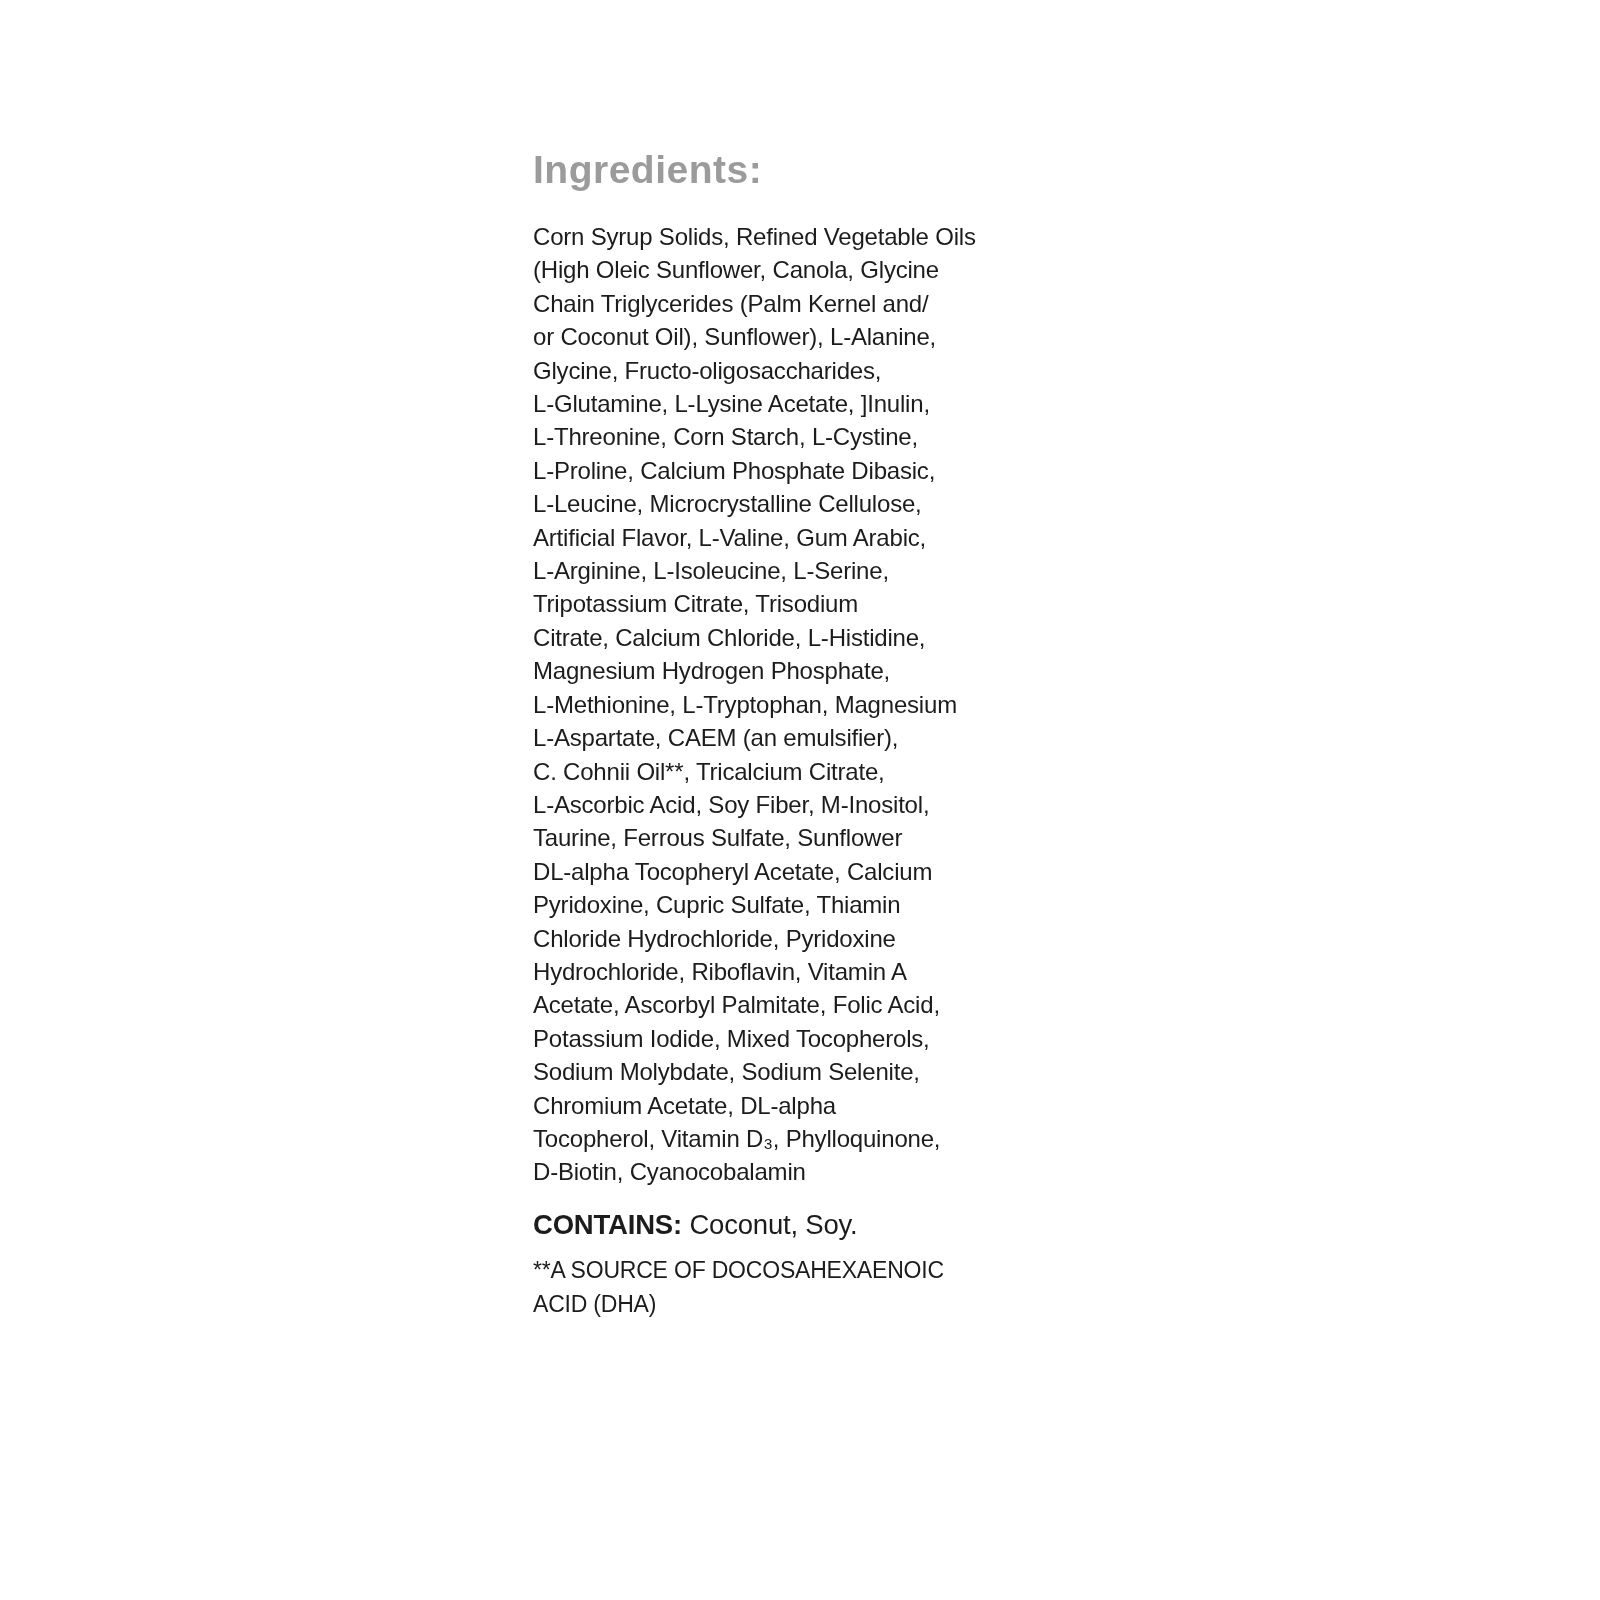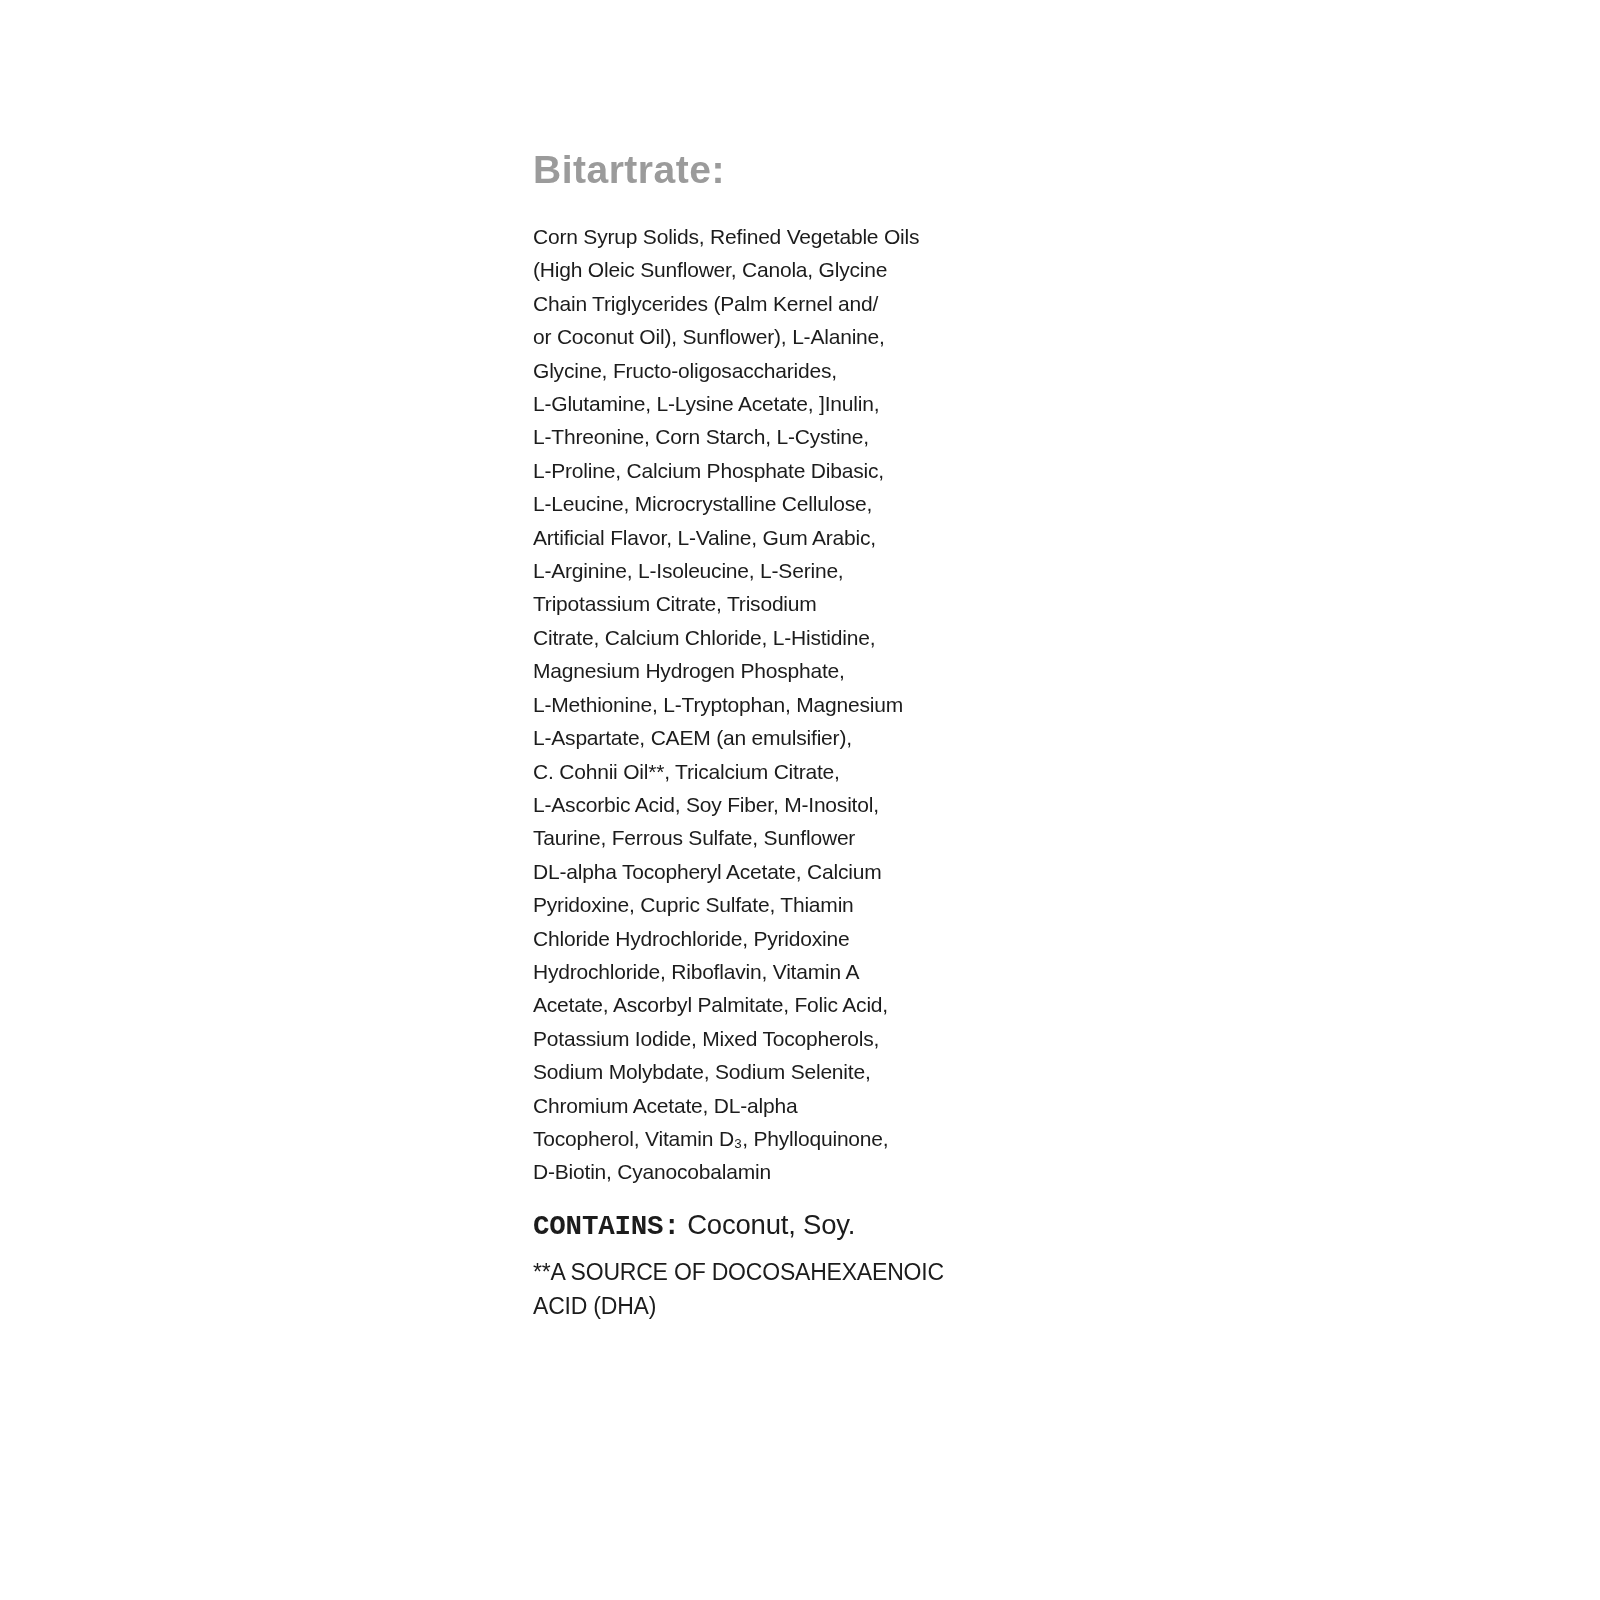--- a/index.html
+++ b/index.html
@@ -59,7 +59,7 @@
 <body>
 
 <div class="label-column">
-  <h1 class="heading">Bitartrate:</h1>
+  <h1 class="heading">Ingredients:</h1>
 
   <div class="ingredients-list">
     <div class="ing-line">Corn Syrup Solids, Refined Vegetable Oils</div>

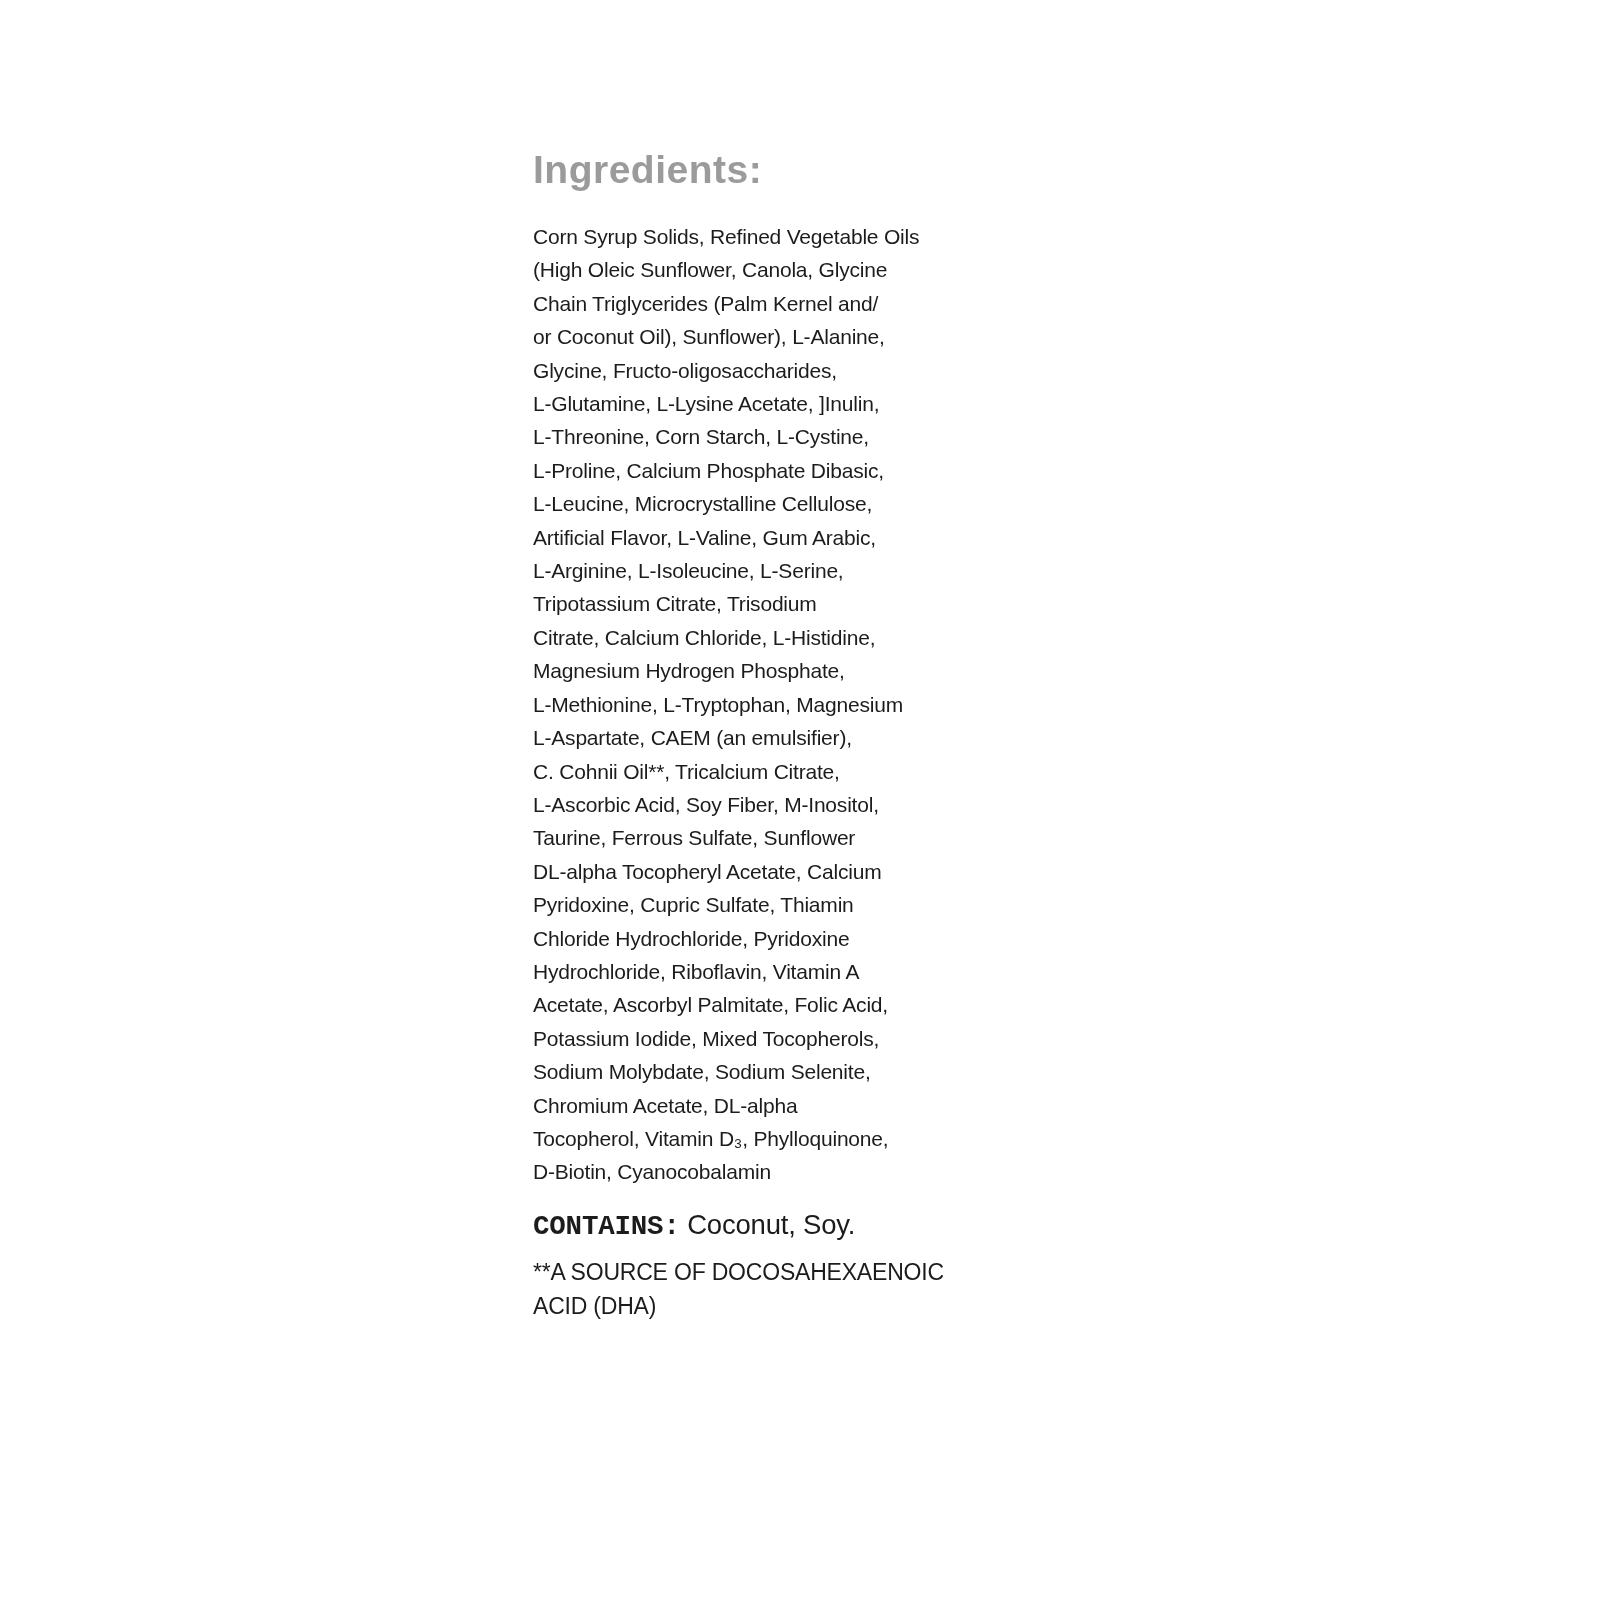--- a/index.html
+++ b/index.html
@@ -27,7 +27,7 @@
     margin: 0 0 28px 0;
   }
   .ingredients-list {
-    font-size: 21px;
+    font-size: 24px;
     line-height: 33.4px;
     letter-spacing: -0.2px;
   }

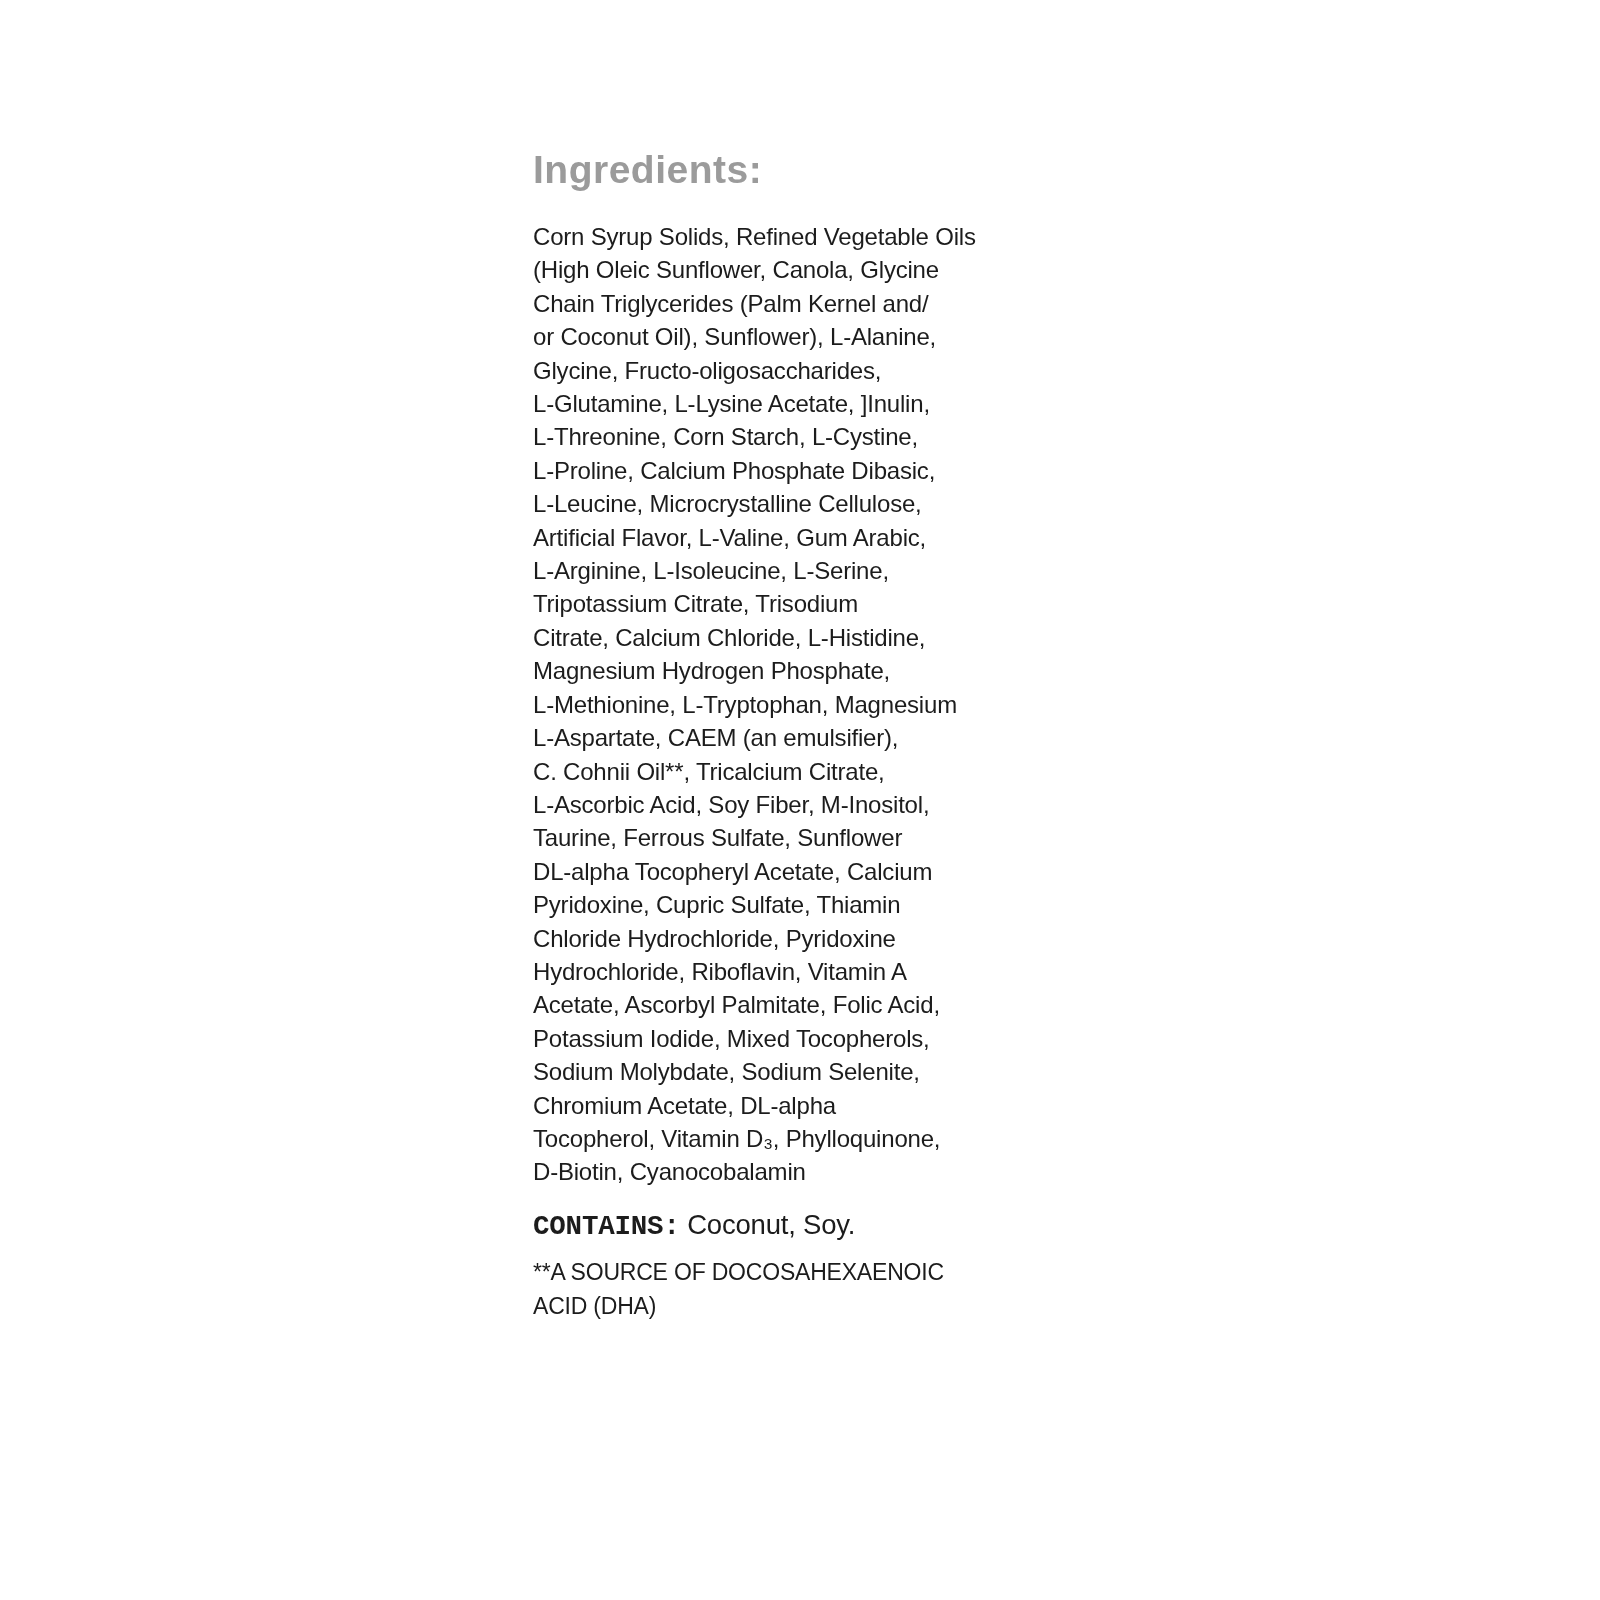--- a/index.html
+++ b/index.html
@@ -43,7 +43,6 @@
   }
   .contains-label {
     font-weight: 700;
-    font-family: Liberation Mono, monospace;
   }
   .footnote {
     margin-top: 13px;

